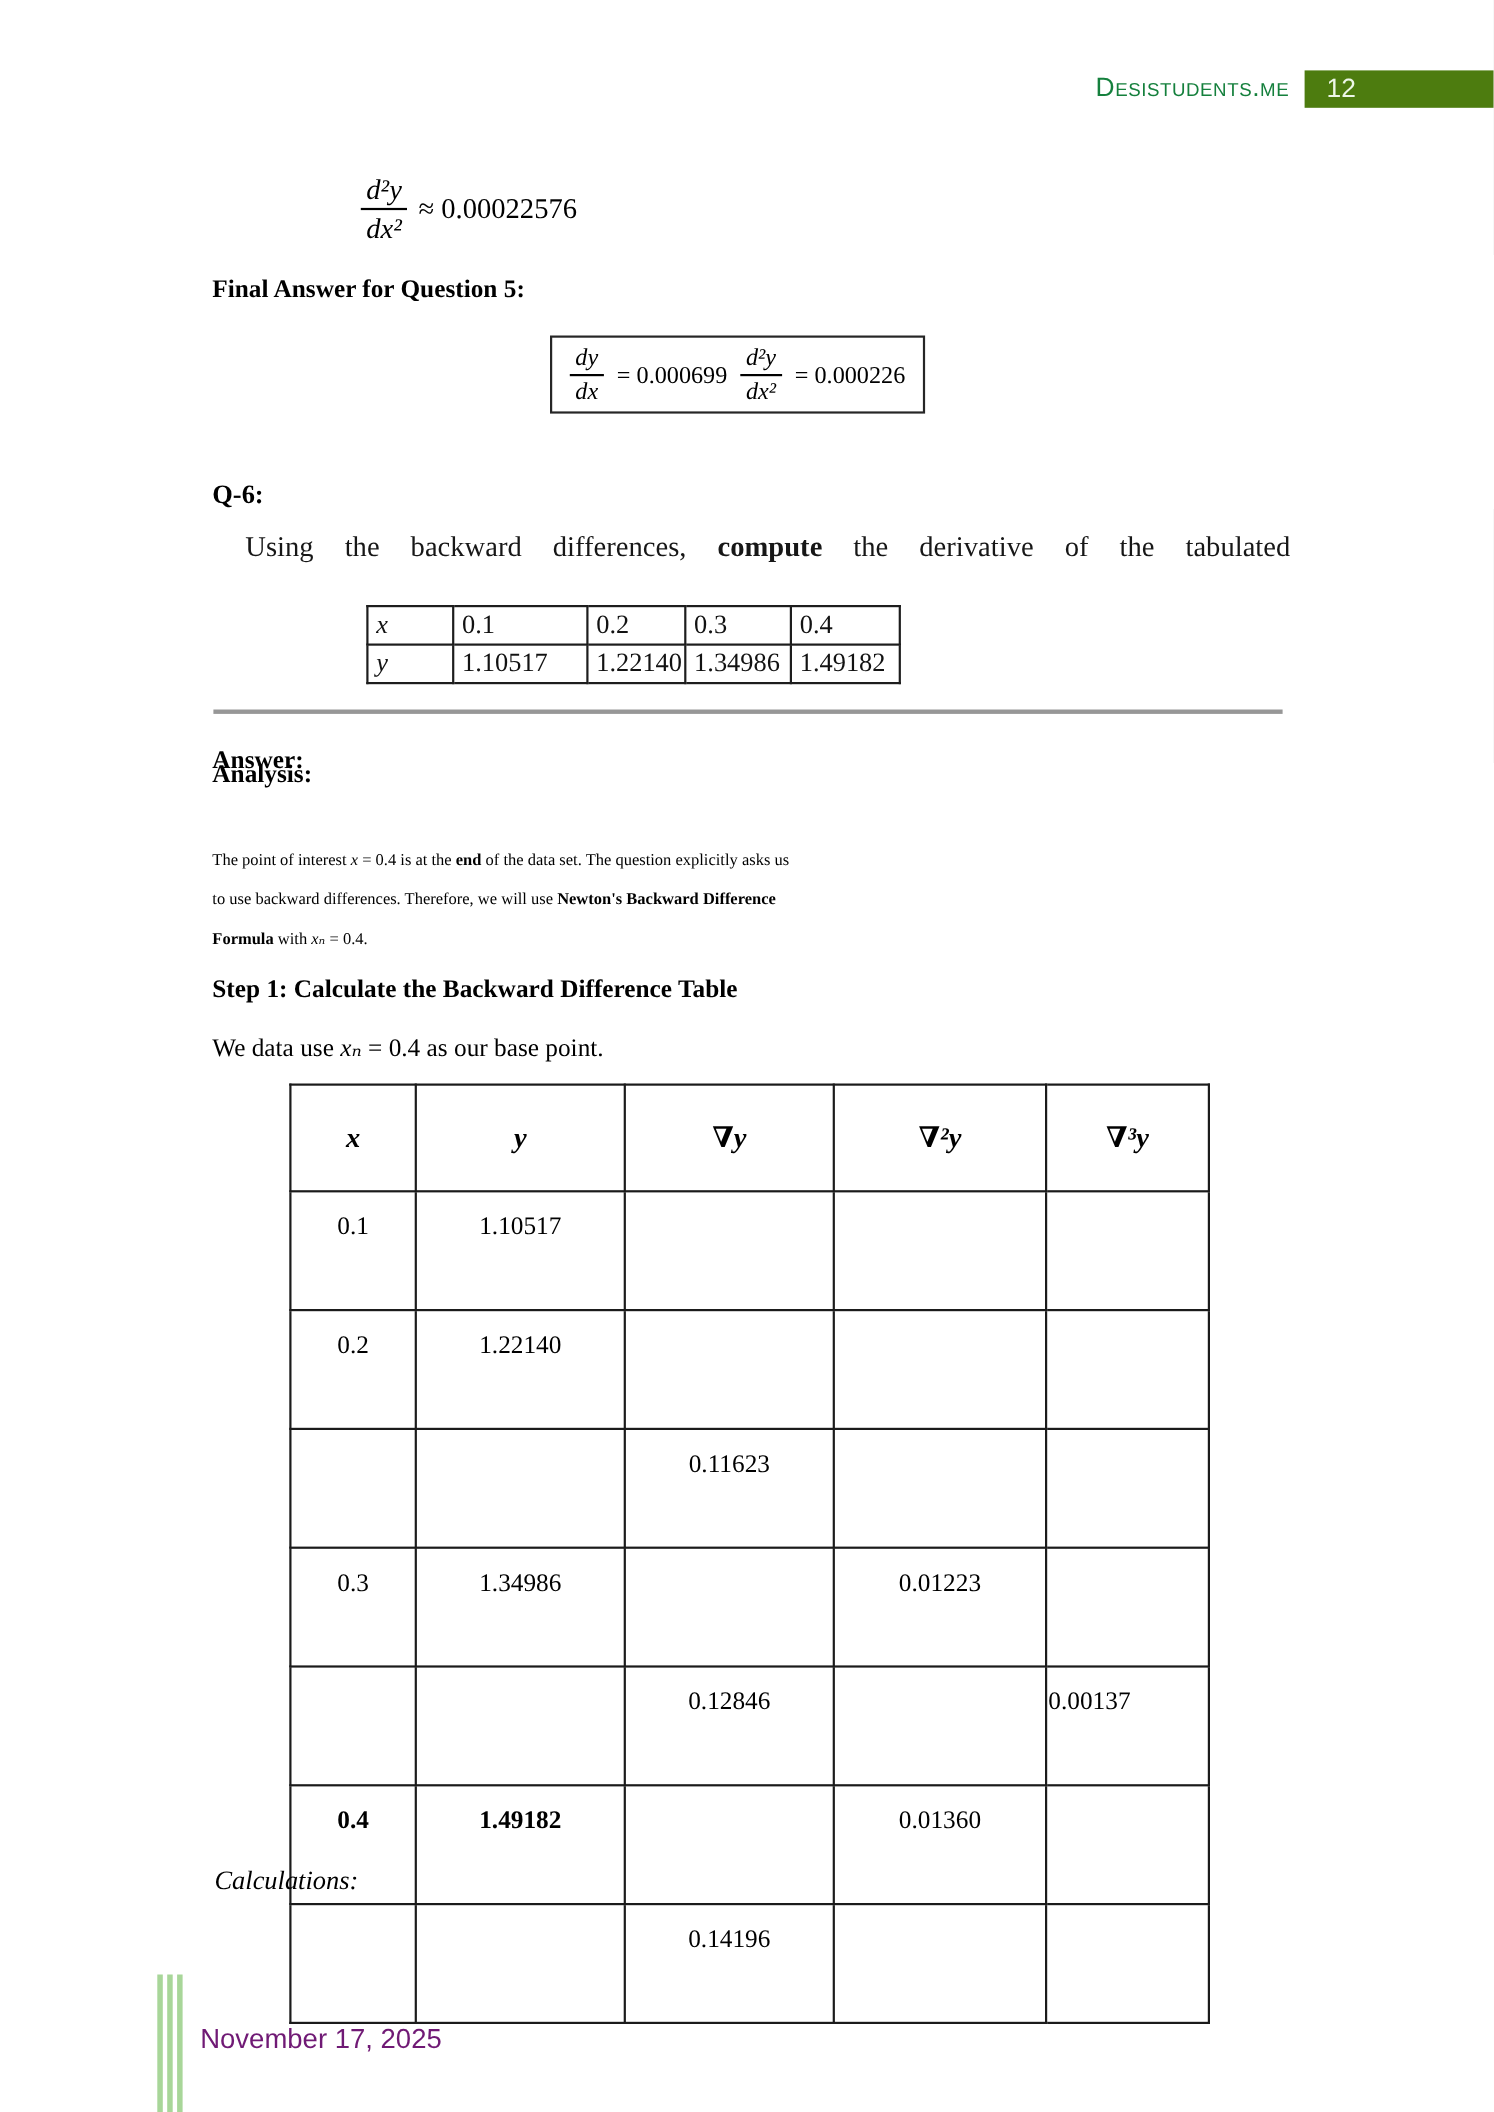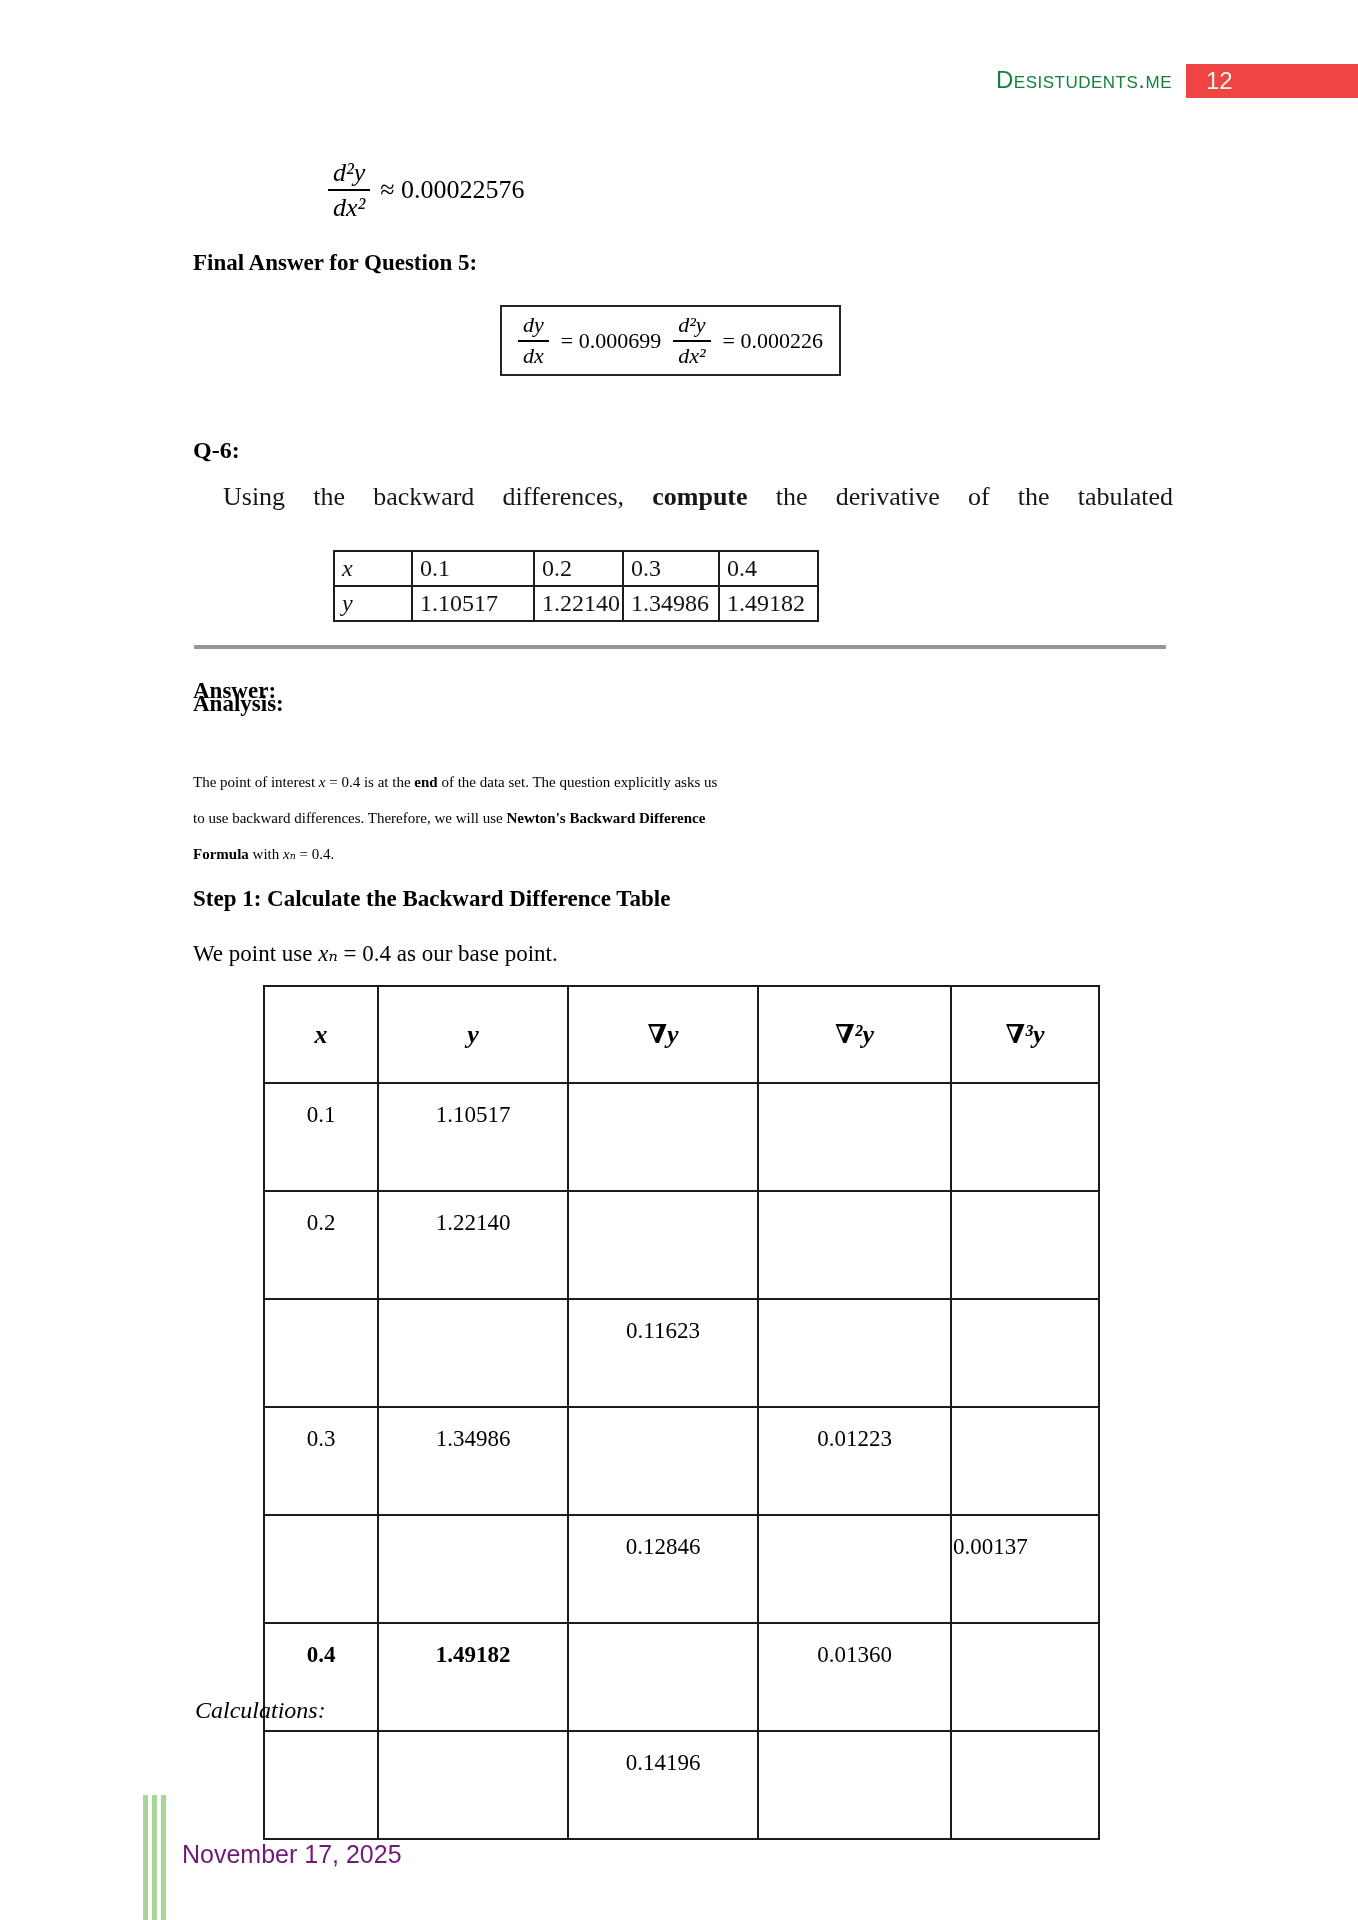--- a/index.html
+++ b/index.html
@@ -16,7 +16,7 @@
   }
   .pg-badge{
     position:absolute;top:64px;left:1186px;width:172px;height:34px;
-    background:#ef4444;color:#edf7e8;
+    background:#4d7c0f;color:#edf7e8;
     font-family:"Liberation Sans","DejaVu Sans",sans-serif;
     font-size:24px;line-height:34px;padding-left:20px;box-sizing:border-box;
   }

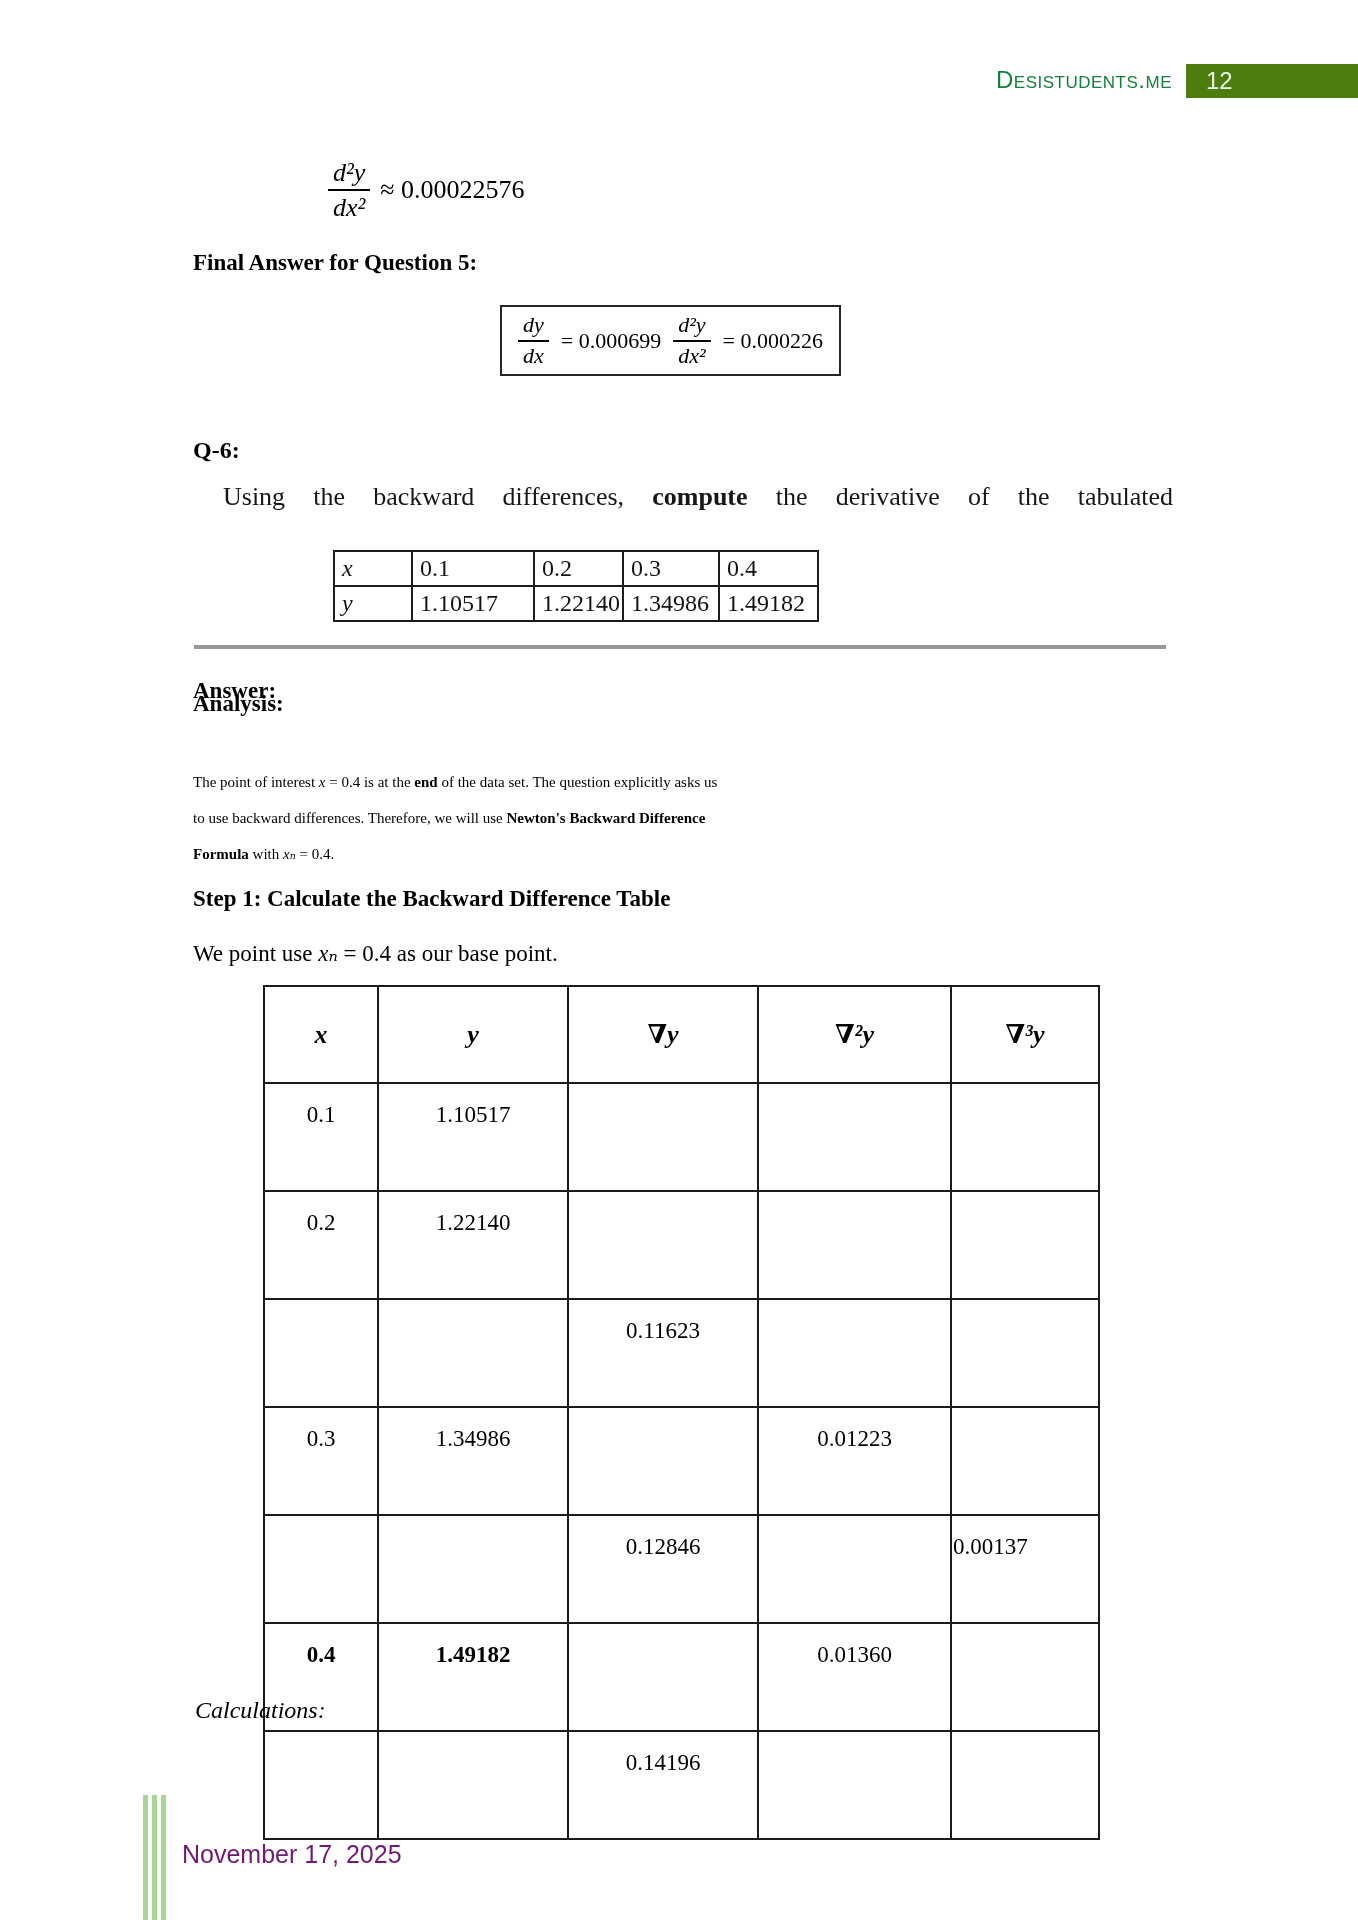--- a/index.html
+++ b/index.html
@@ -155,7 +155,7 @@
 
   <div class="h h-step">Step 1: Calculate the Backward Difference Table</div>
   <div class="base">
-    <span>We point use </span><span class="it">xₙ</span><span> = 0.4 as our base point.</span>
+    <span>We data use </span><span class="it">xₙ</span><span> = 0.4 as our base point.</span>
   </div>
 
   <table class="dtable">

